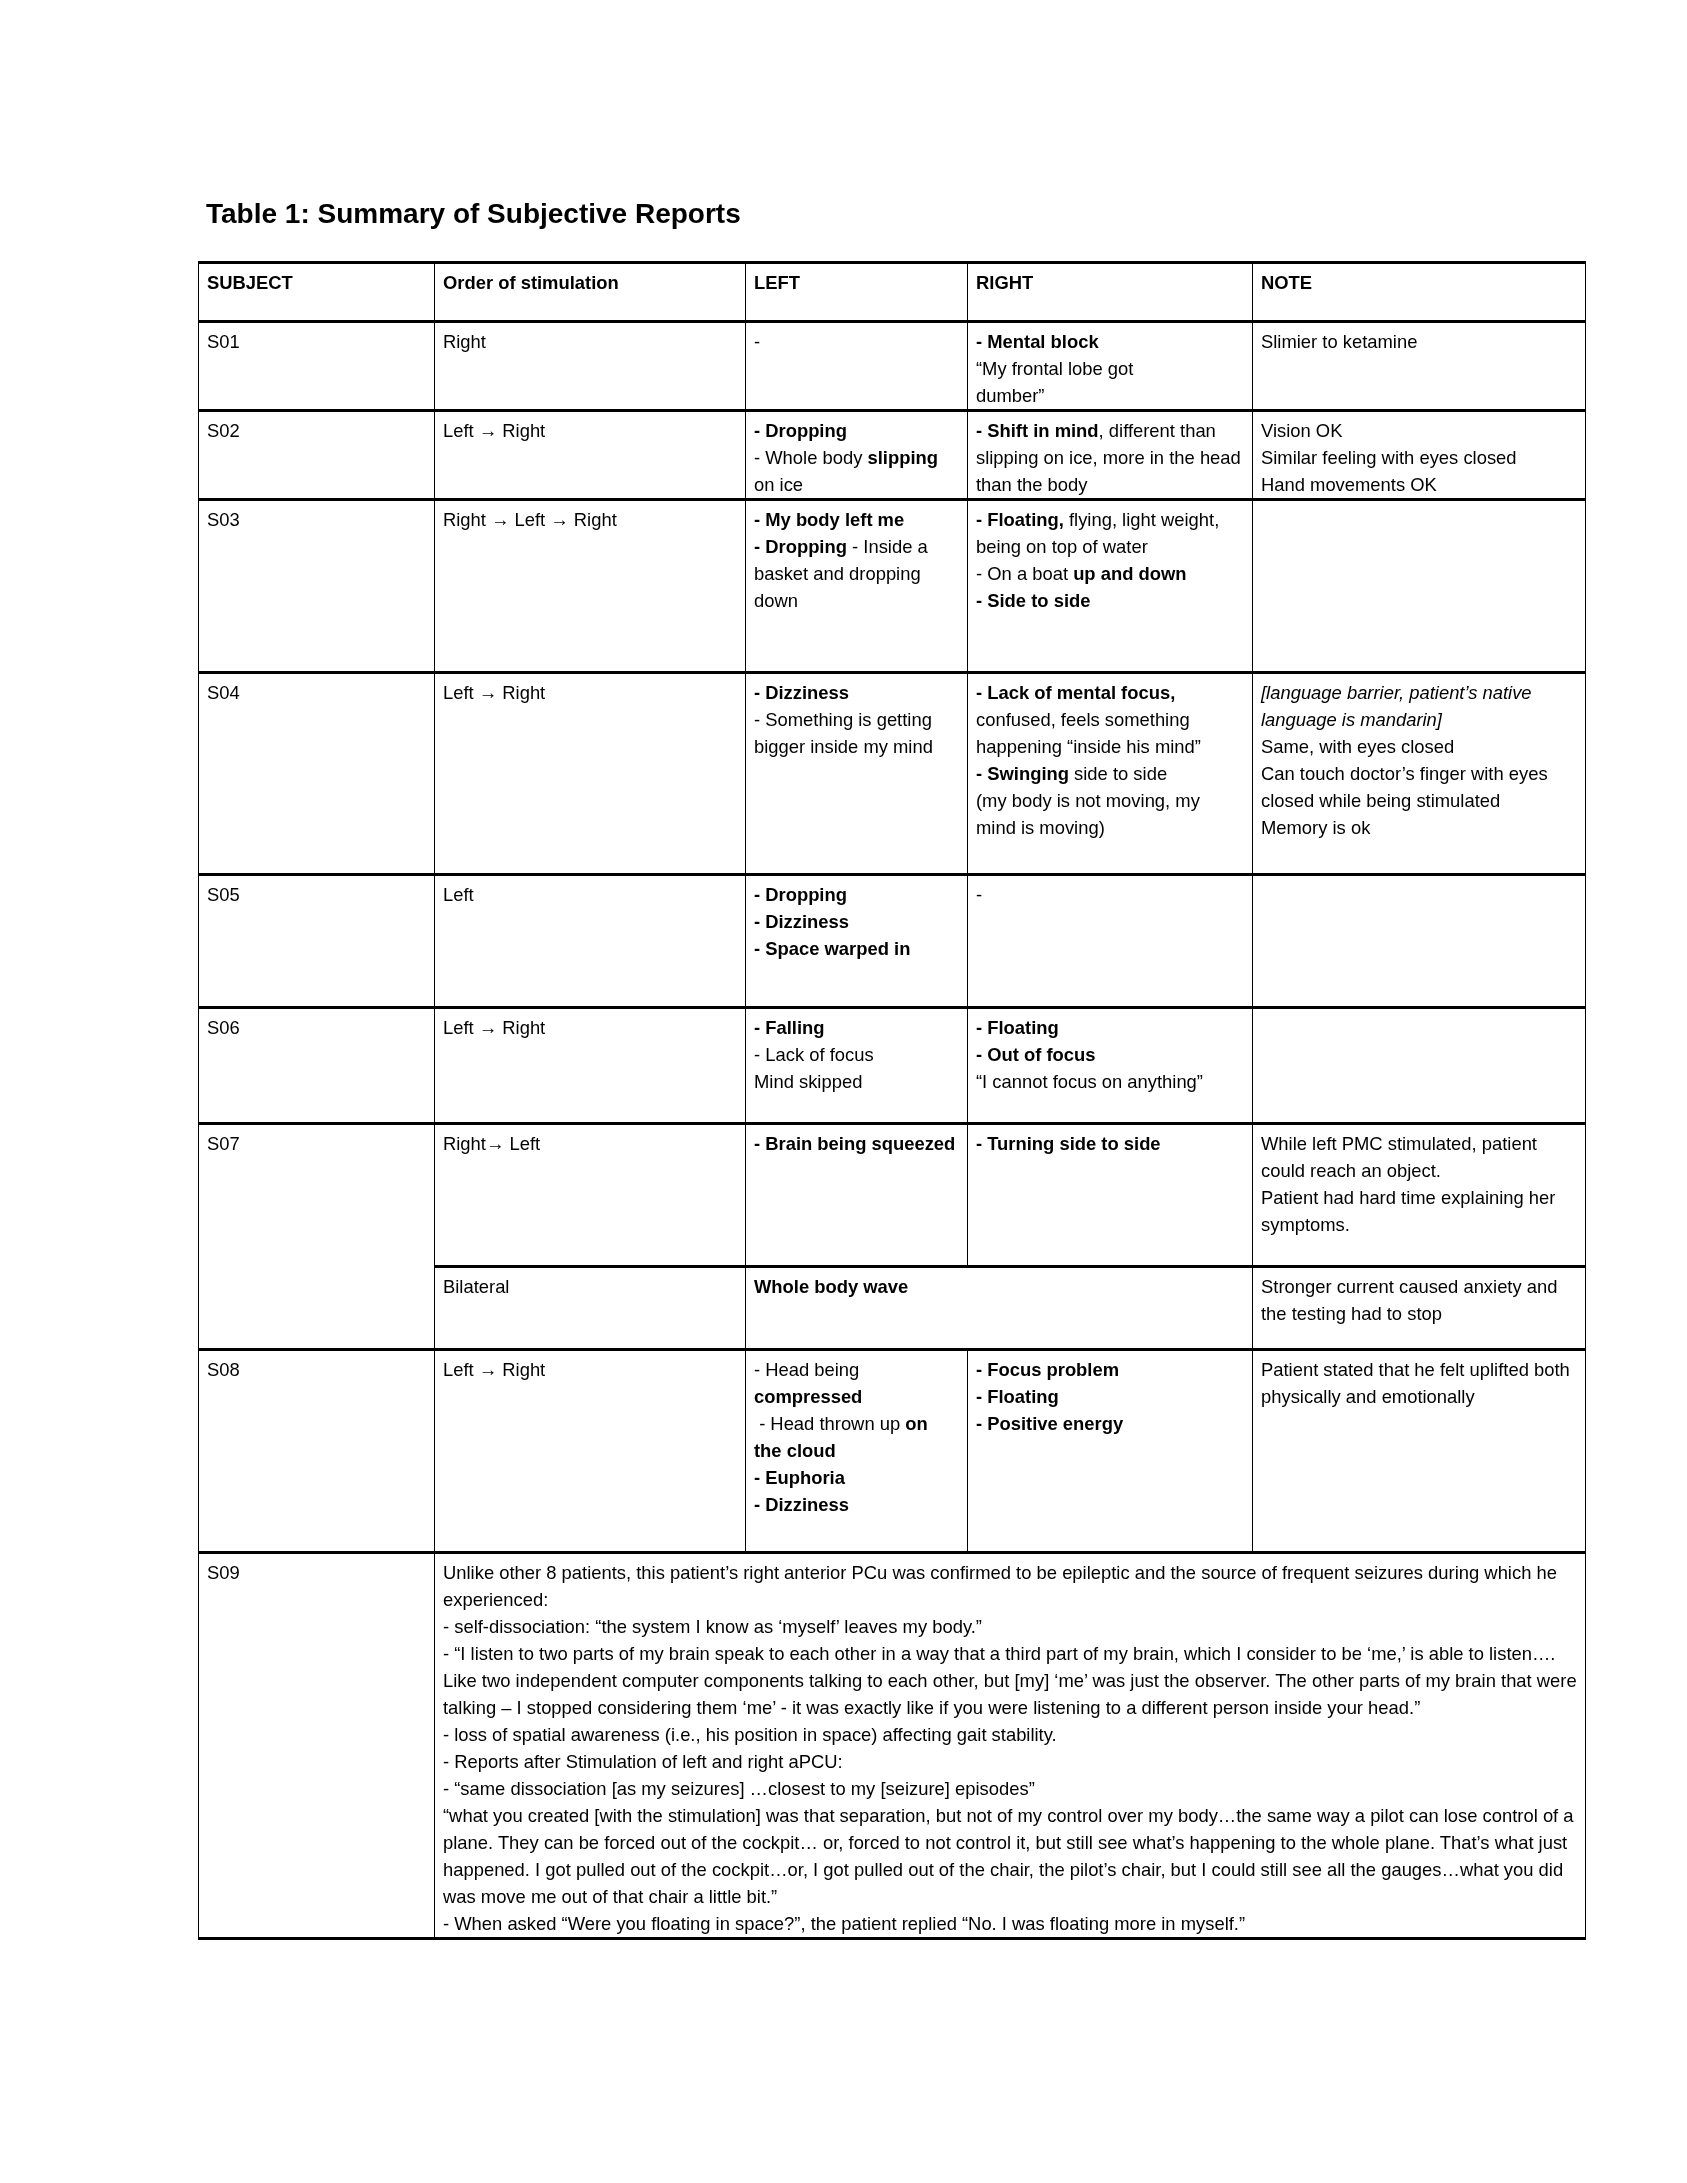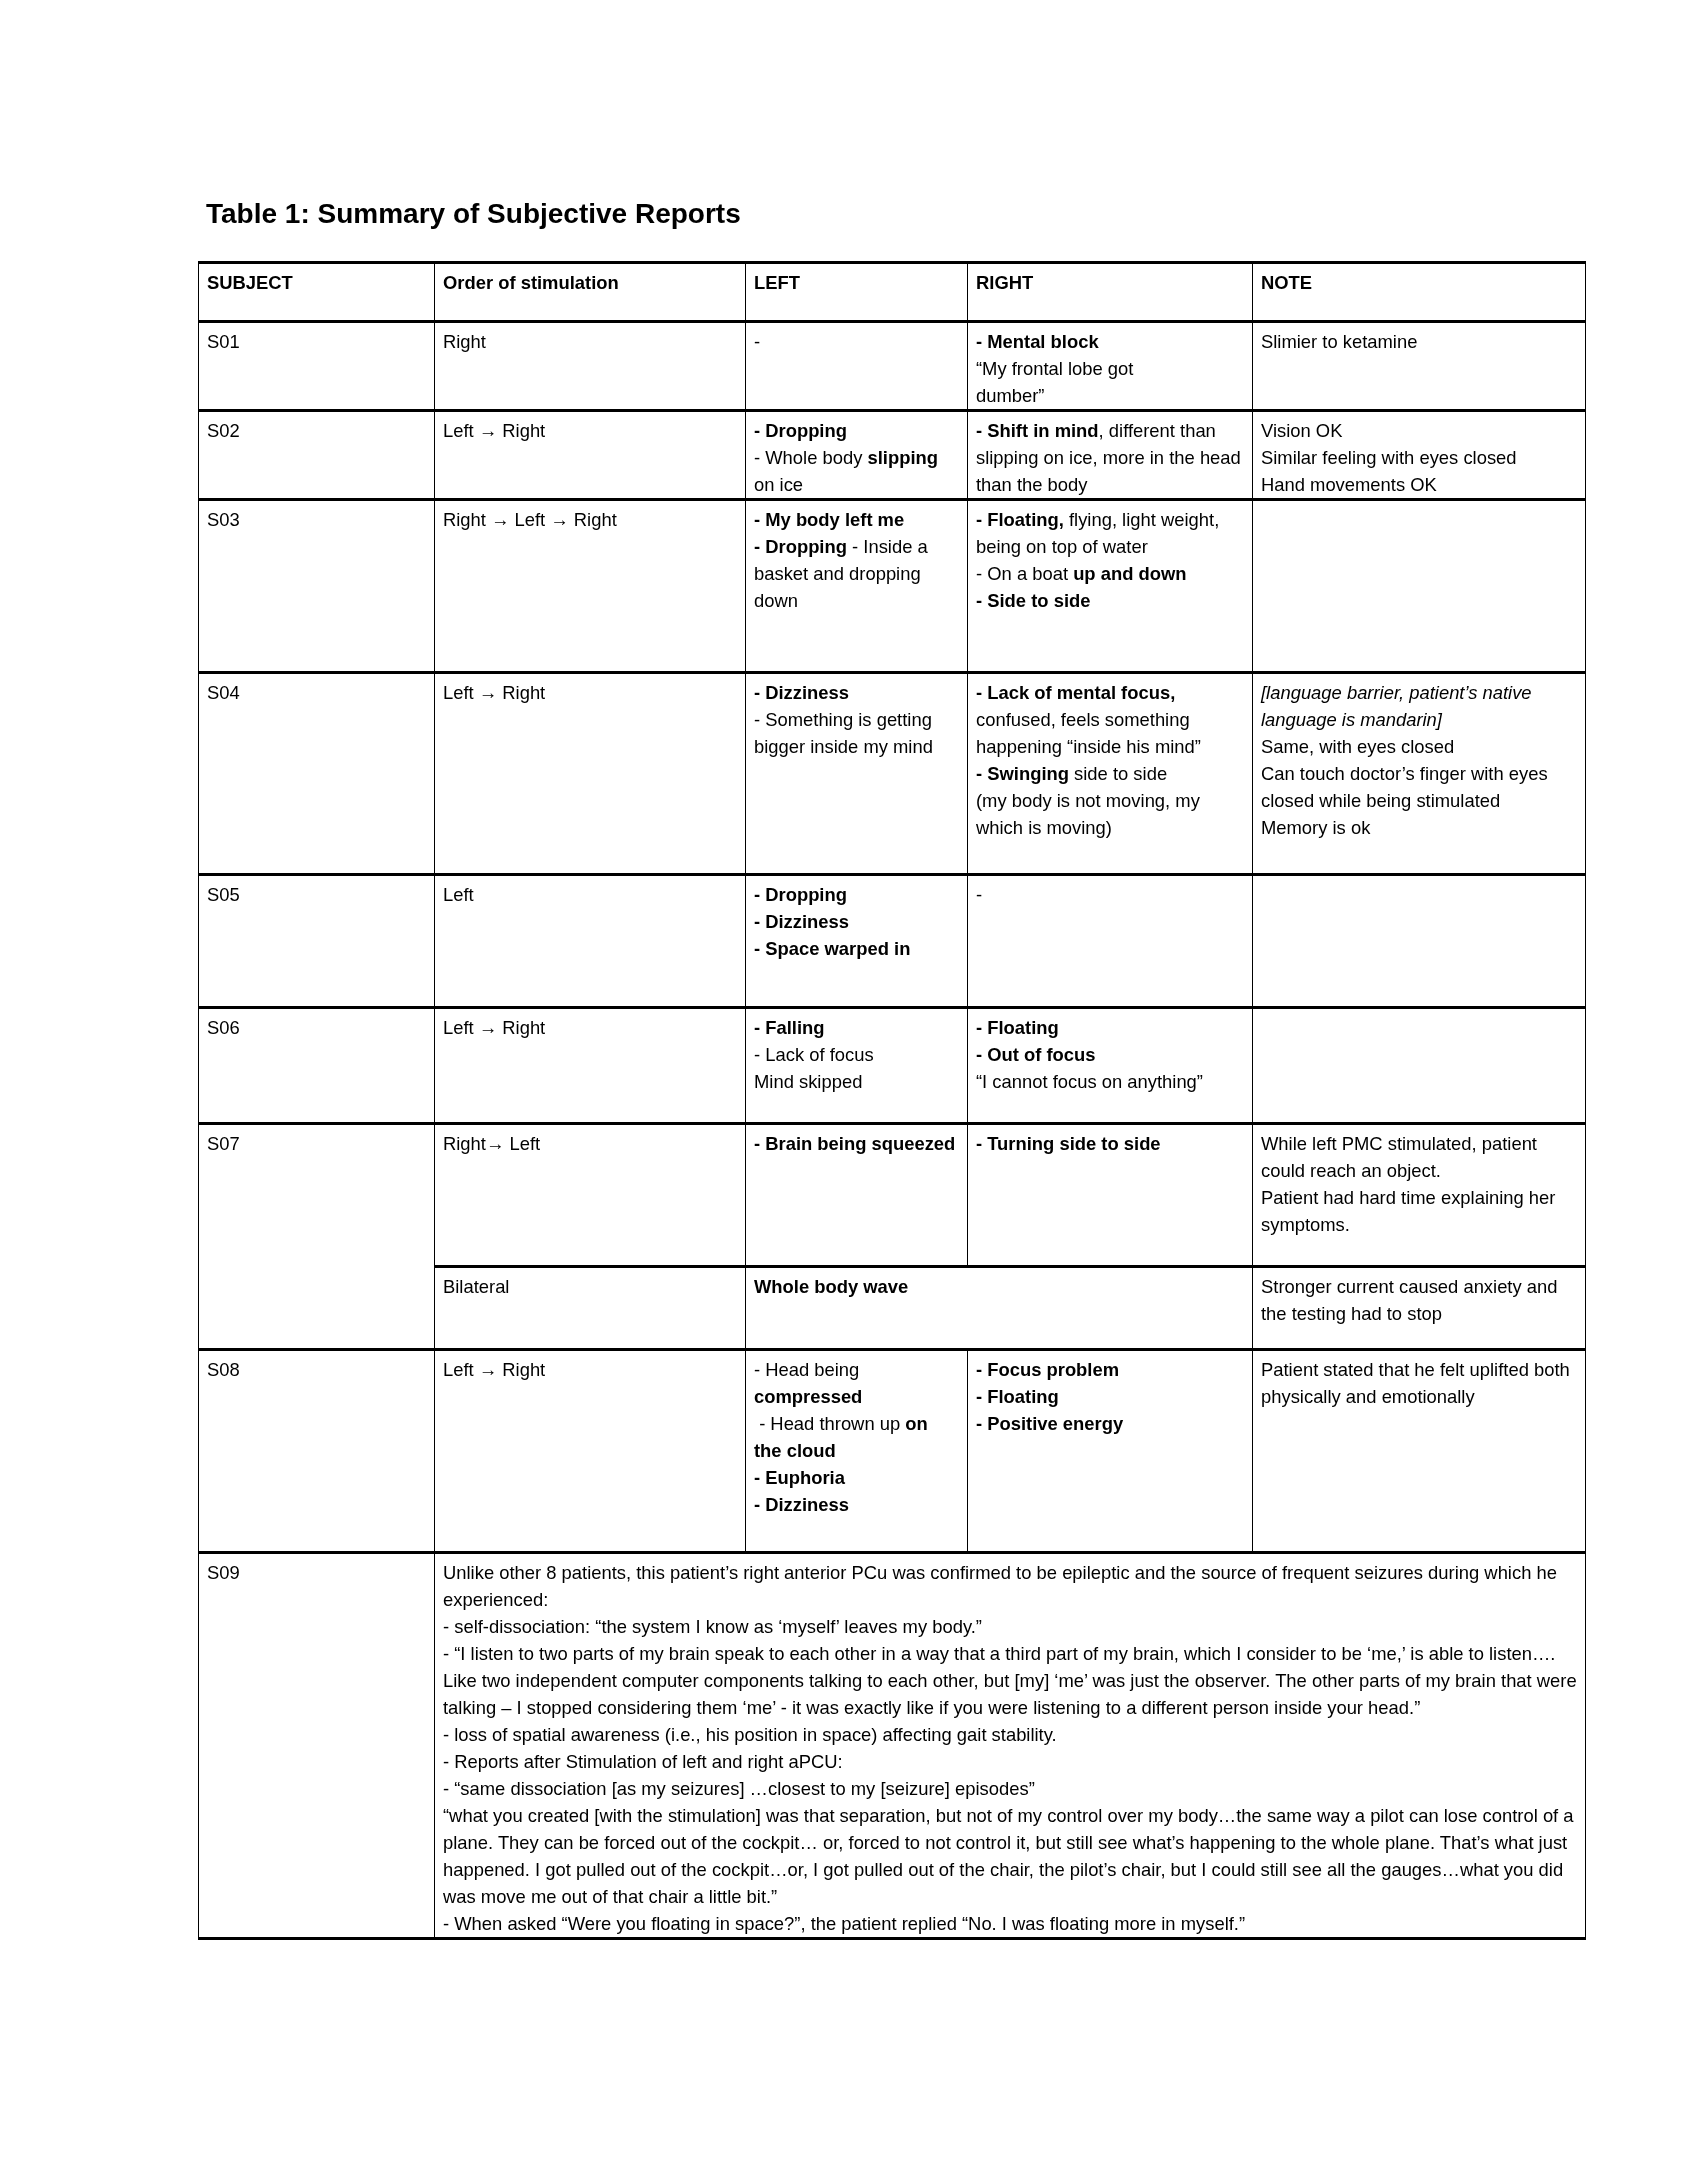--- a/index.html
+++ b/index.html
@@ -152,7 +152,7 @@
       <td>
             <div class="para"><span class="b">- Lack of mental focus,</span><span> confused, feels something happening “inside his mind”</span></div>
             <div class="para"><span class="b">- Swinging</span><span> side to side</span></div>
-            <div class="para"><span>(my body is not moving, my which is moving)</span></div>
+            <div class="para"><span>(my body is not moving, my mind is moving)</span></div>
           </td>
       <td>
             <div class="para"><span class="i">[language barrier, patient’s native language is mandarin]</span></div>

